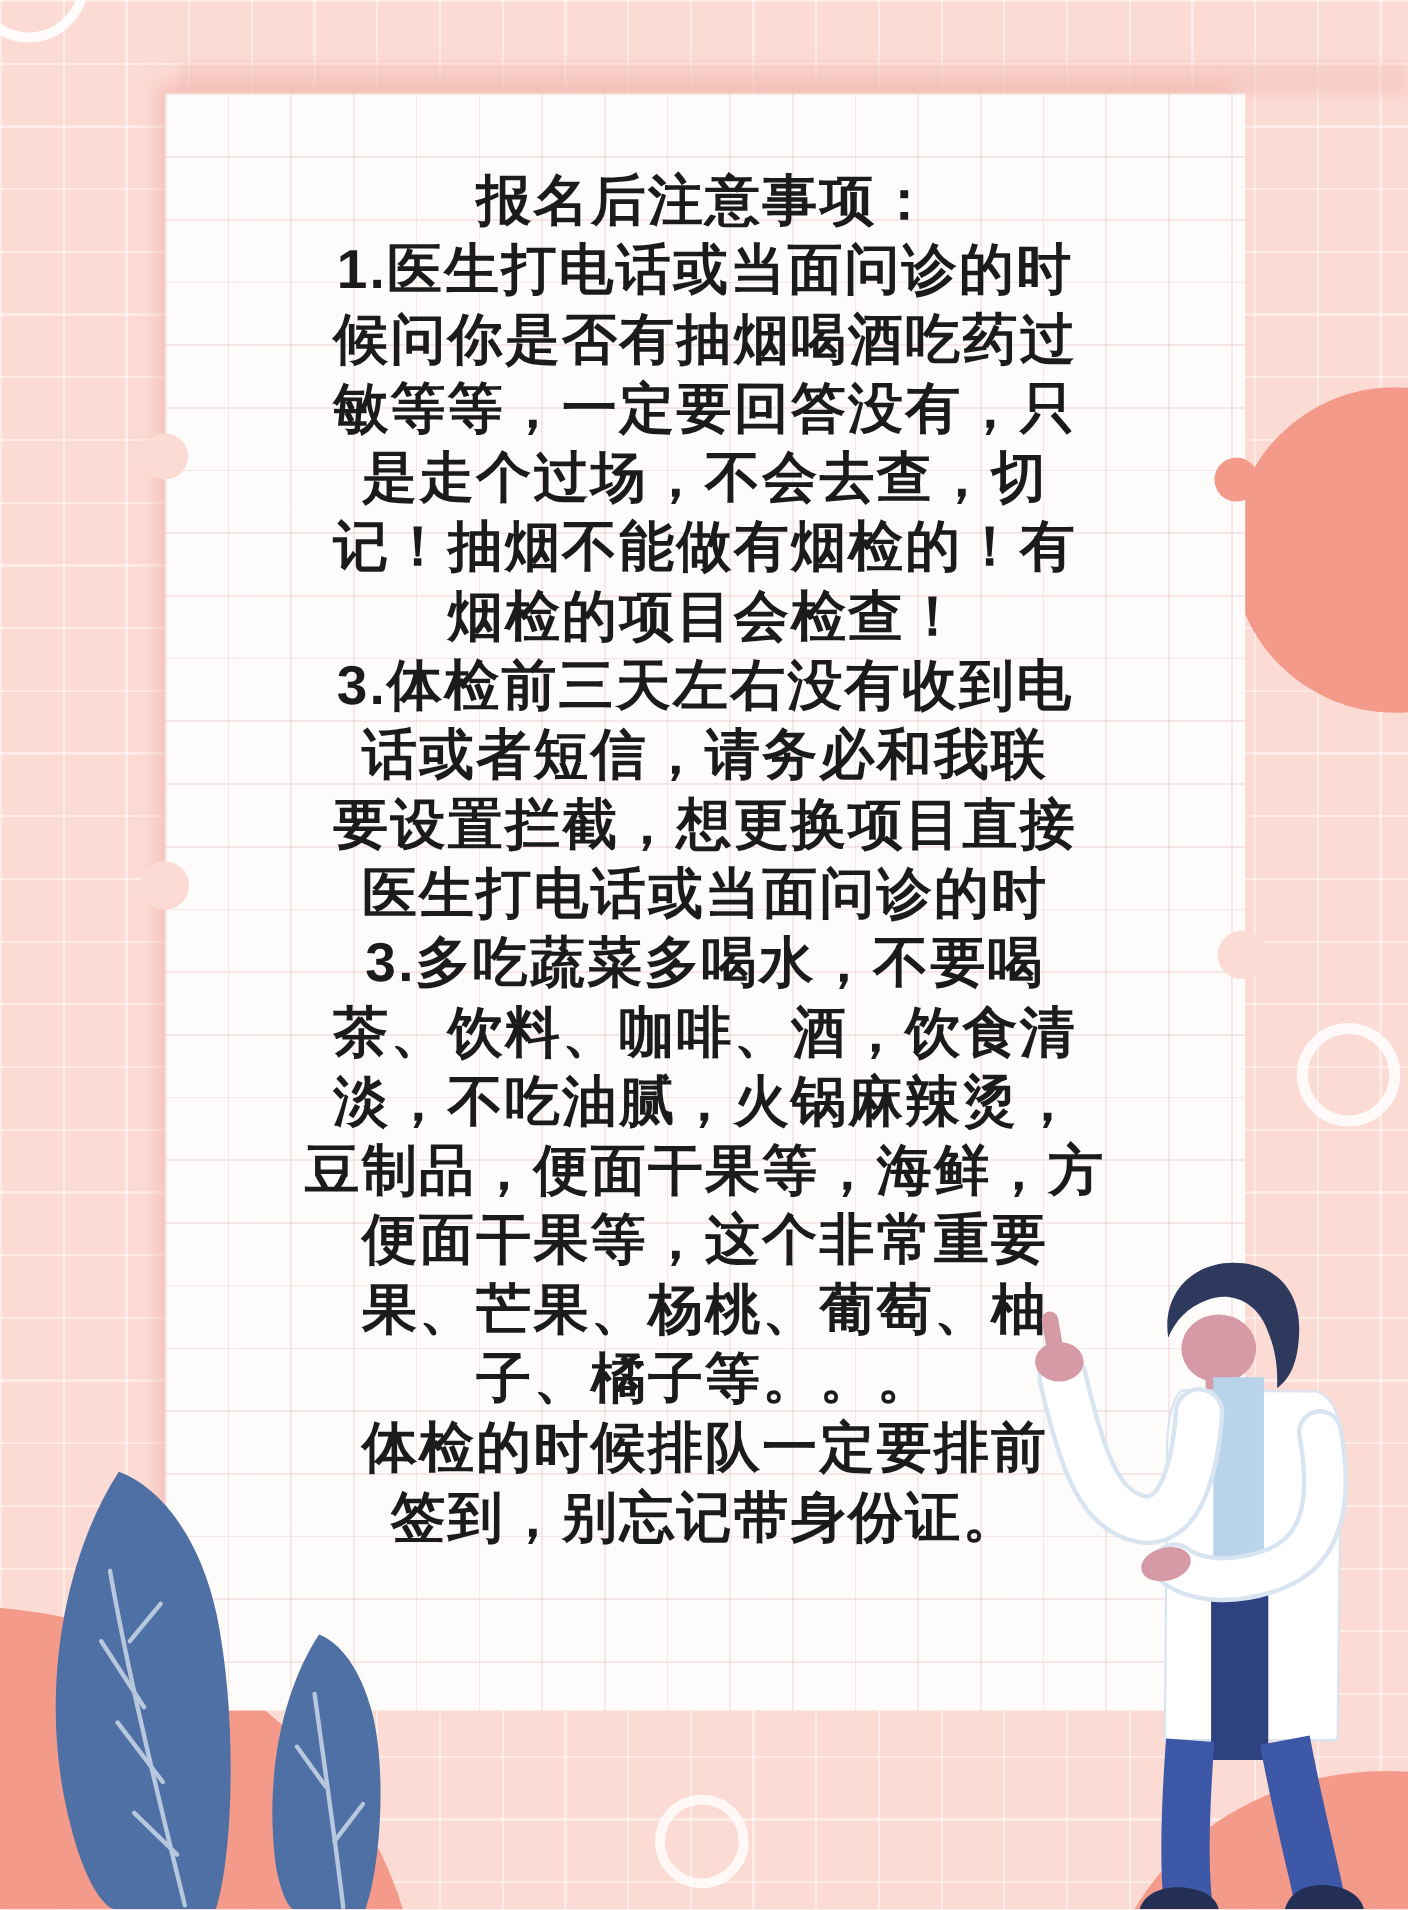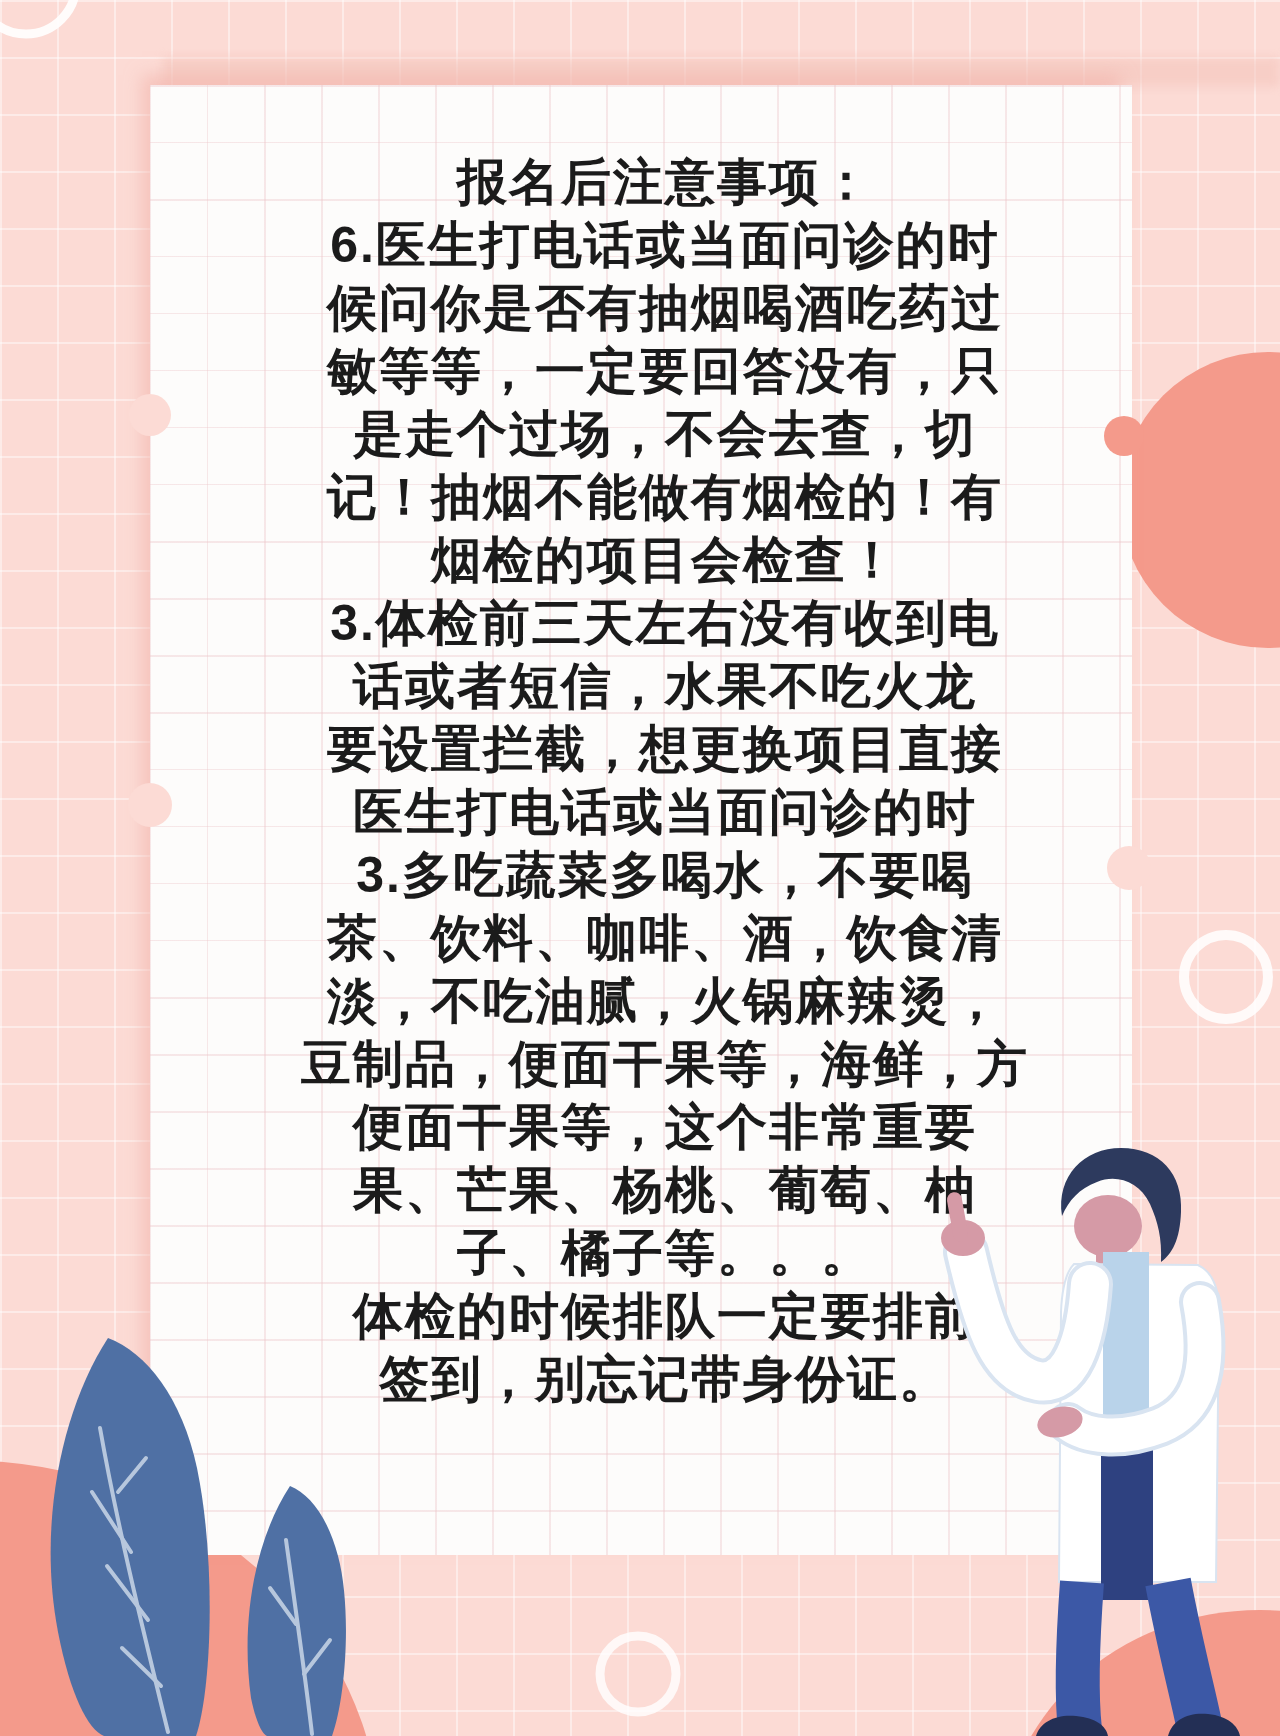--- a/index.html
+++ b/index.html
@@ -67,7 +67,6 @@
     letter-spacing: 2px;
     color: #1b1b1b;
     white-space: nowrap;
-    padding-left: 24px;
   }
   .front-deco { z-index: 3; pointer-events: none; }
 </style>

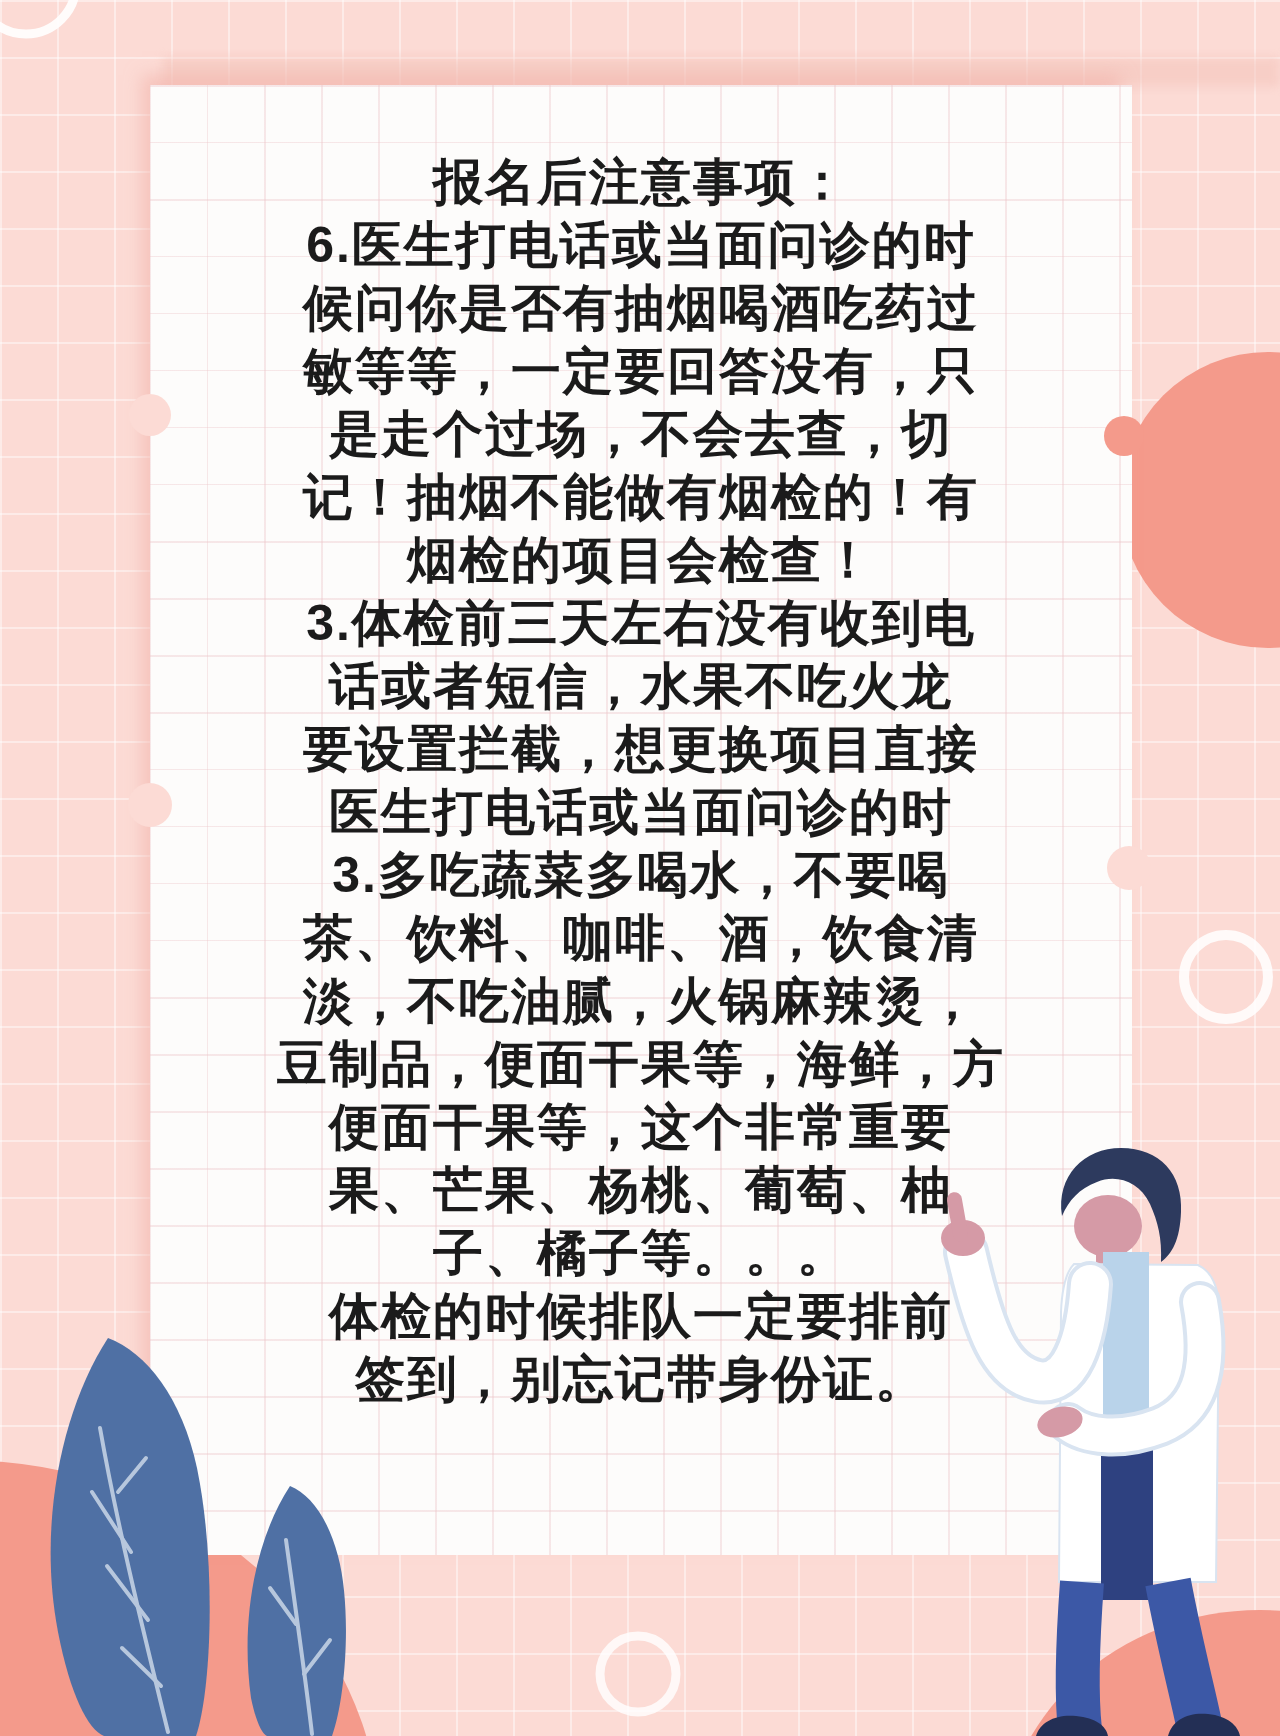--- a/index.html
+++ b/index.html
@@ -96,7 +96,7 @@
 
   <div class="card">
     <div class="line">报名后注意事项：</div>
-    <div class="line">6.医生打电话或当面问诊的时</div>
+    <div class="line">1.医生打电话或当面问诊的时</div>
     <div class="line">候问你是否有抽烟喝酒吃药过</div>
     <div class="line">敏等等，一定要回答没有，只</div>
     <div class="line">是走个过场，不会去查，切</div>

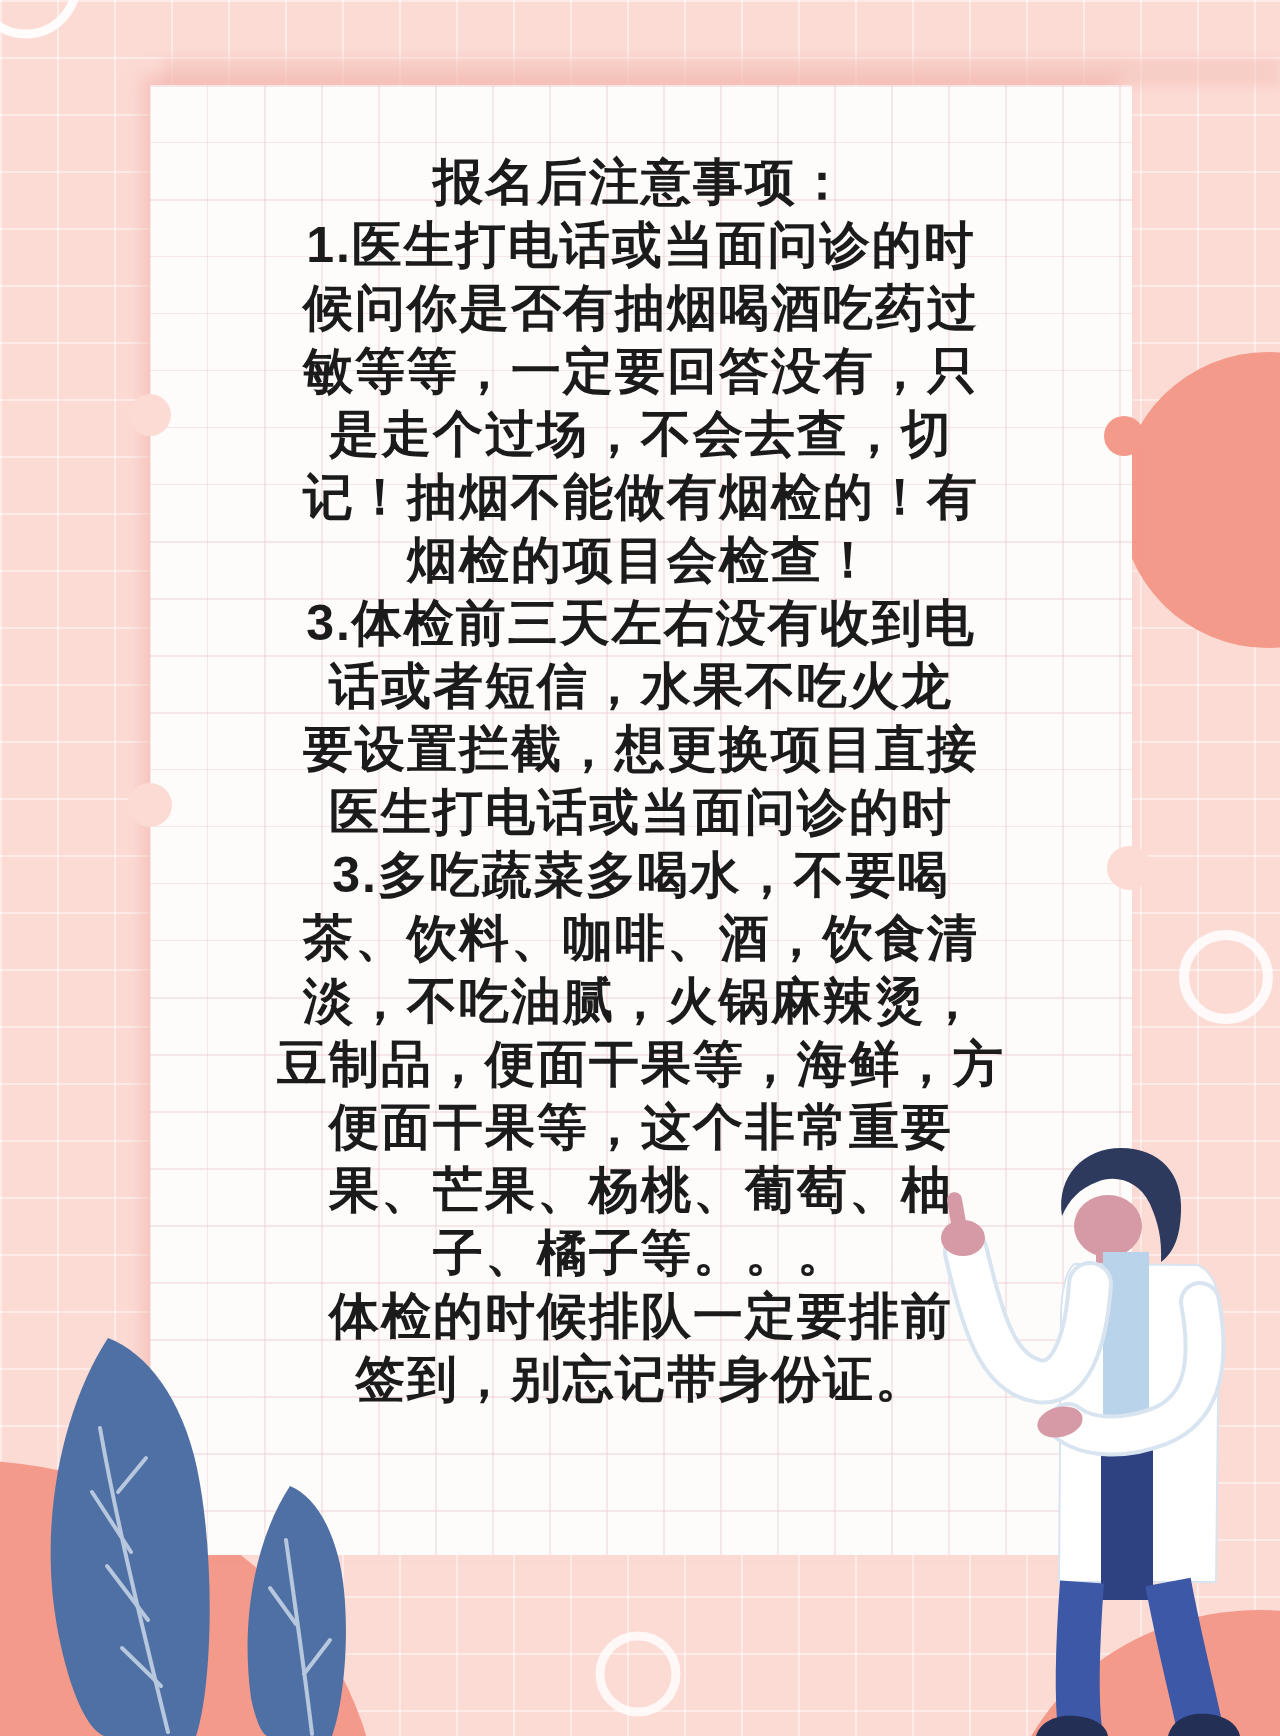--- a/index.html
+++ b/index.html
@@ -103,7 +103,7 @@
     <div class="line">记！抽烟不能做有烟检的！有</div>
     <div class="line">烟检的项目会检查！</div>
     <div class="line">3.体检前三天左右没有收到电</div>
-    <div class="line">话或者短信，水果不吃火龙</div>
+    <div class="line">话或者短信，请务必和我联</div>
     <div class="line">要设置拦截，想更换项目直接</div>
     <div class="line">医生打电话或当面问诊的时</div>
     <div class="line">3.多吃蔬菜多喝水，不要喝</div>

